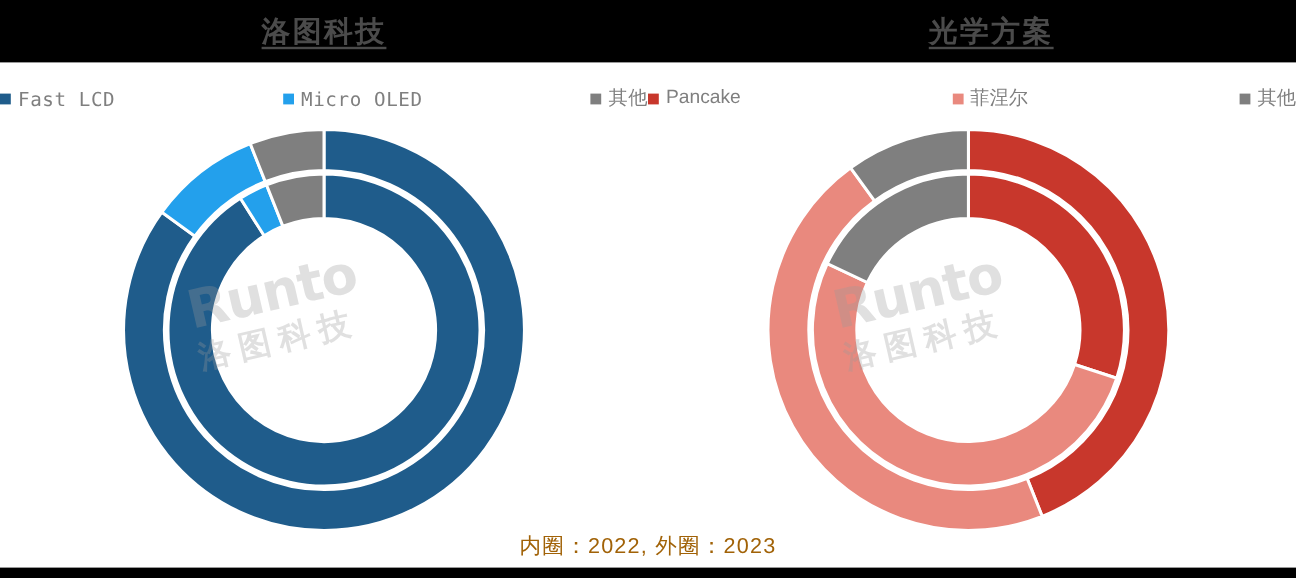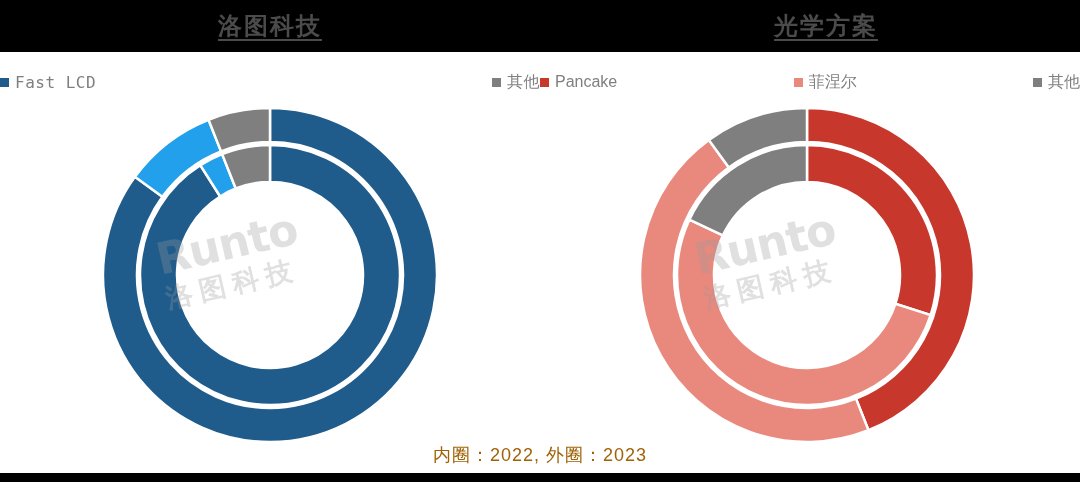--- a/index.html
+++ b/index.html
@@ -94,6 +94,10 @@
     <span class="legend-label">Fast LCD</span>
   </div>
   <div class="legend-item">
+    <span class="legend-swatch" style="background:#23A0EC"></span>
+    <span class="legend-label">Micro OLED</span>
+  </div>
+  <div class="legend-item">
     <span class="legend-swatch" style="background:#7F7F7F"></span>
     <span class="legend-label">其他</span>
   </div>

